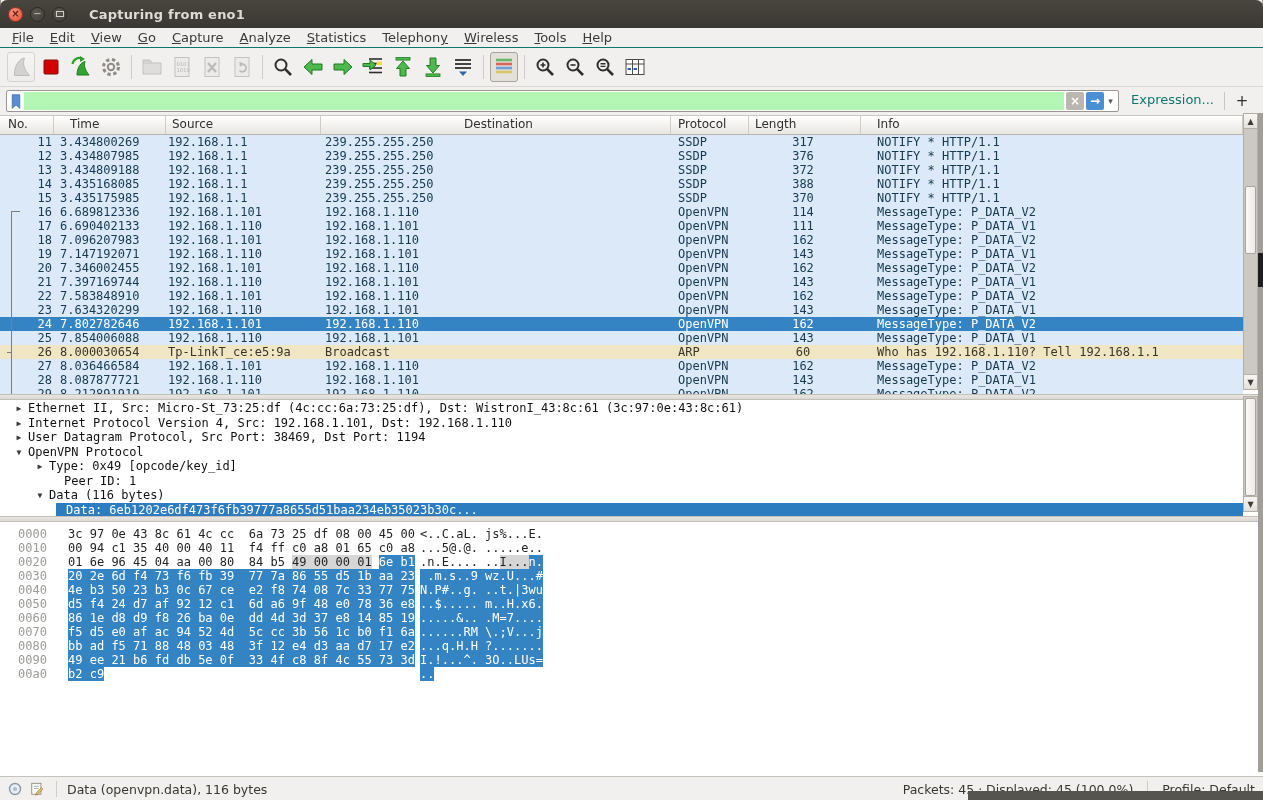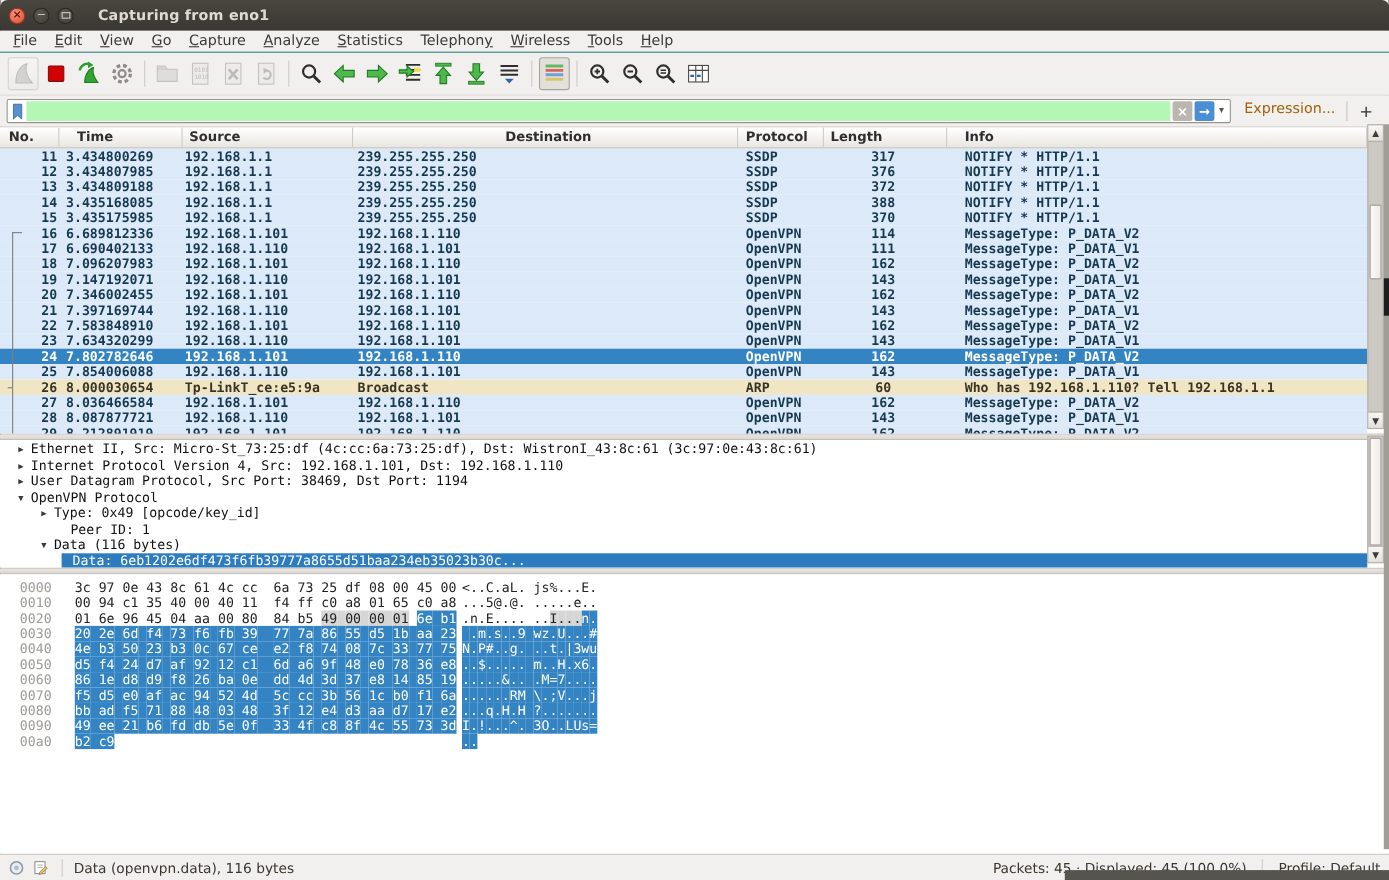--- a/index.html
+++ b/index.html
@@ -43,7 +43,7 @@
   .fapply{width:18px;height:18px;background:#4a8fd3;color:#fff;border-radius:2px;display:flex;
     align-items:center;justify-content:center;font-size:12px;font-weight:bold;margin-left:2px;}
   .fcaret{width:13px;color:#555;font-size:9px;text-align:center;}
-  .fexpr{font-size:13px;color:#a16207;margin:0 10px 4px 12px;}
+  .fexpr{font-size:13px;color:#0f766e;margin:0 10px 4px 12px;}
   .fsep{width:1px;height:18px;background:#c9c5bf;}
   .fplus{font-size:15px;color:#2e2e2e;margin:0 8px 0 10px;width:14px;text-align:center;}
   

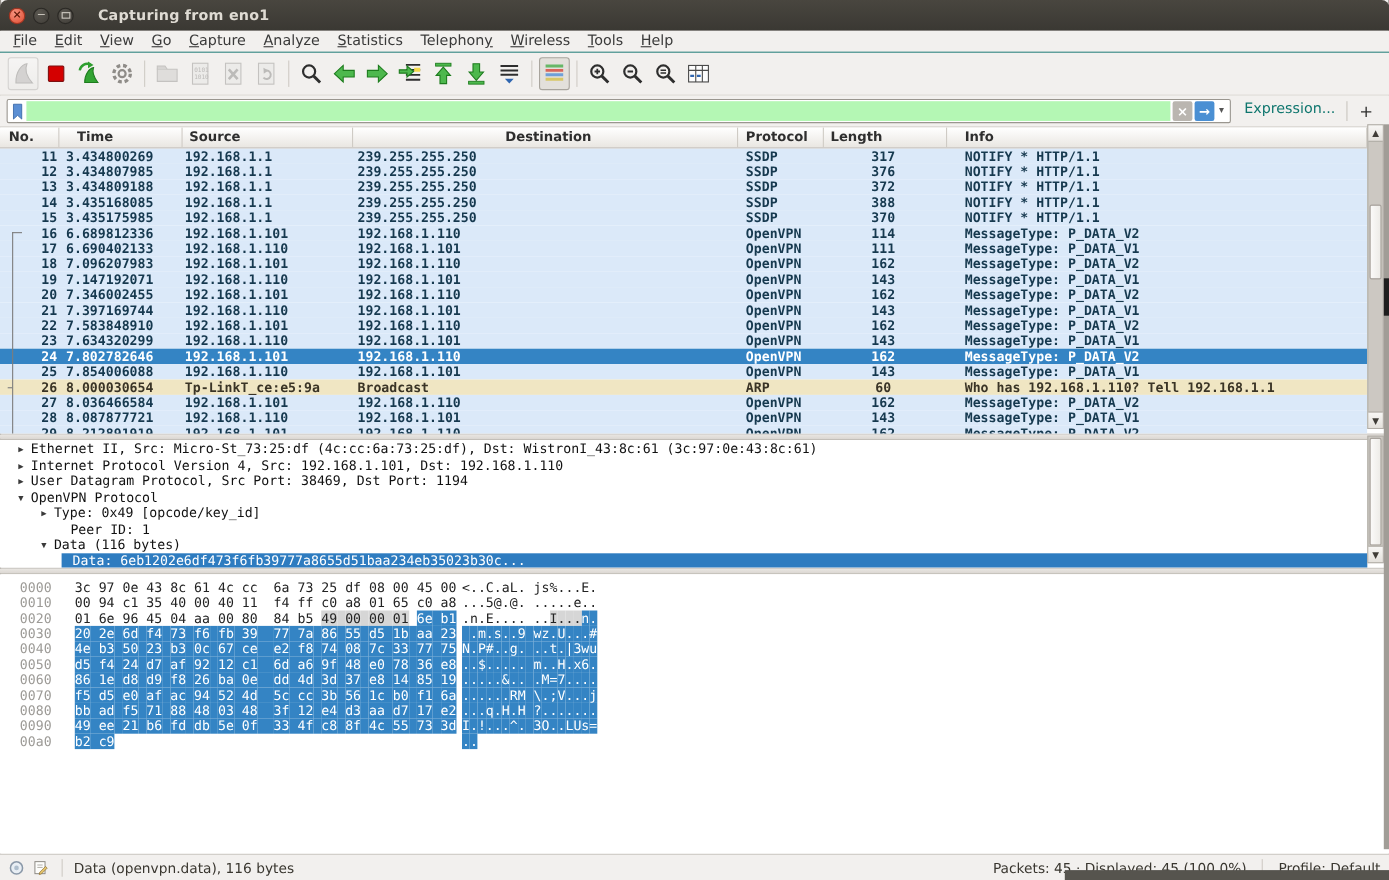--- a/index.html
+++ b/index.html
@@ -47,7 +47,7 @@
   .fsep{width:1px;height:18px;background:#c9c5bf;}
   .fplus{font-size:15px;color:#2e2e2e;margin:0 8px 0 10px;width:14px;text-align:center;}
   
-  .plist{flex:0 0 277px;position:relative;background:#fff;font-weight:bold;}
+  .plist{flex:0 0 277px;position:relative;background:#fff;}
   .pl-header,.pl-row{display:grid;grid-template-columns:54px 112px 155px 350px 78px 112px 1fr;}
   .pl-header{height:18px;line-height:17px;background:linear-gradient(#ffffff,#e9e6e1);
     border-bottom:1px solid #b8b4ae;font-size:12px;color:#2e2e2e;width:1243px;}

